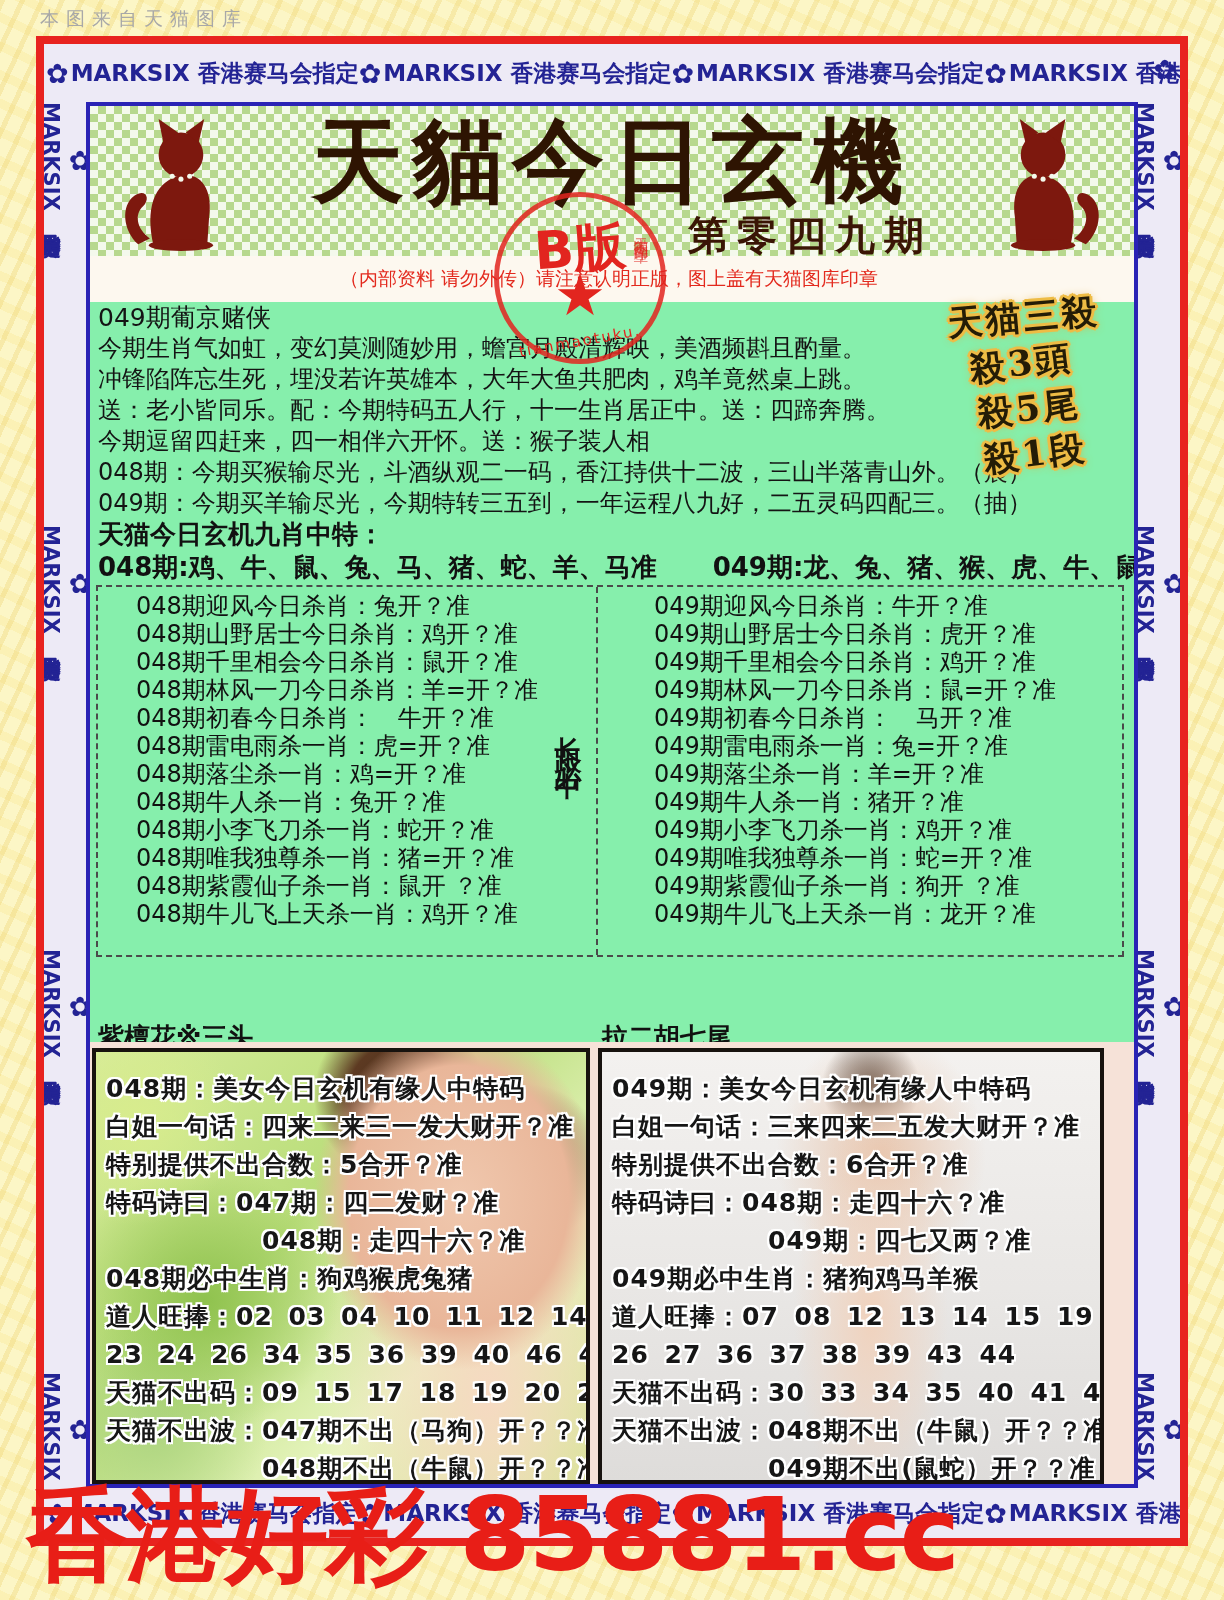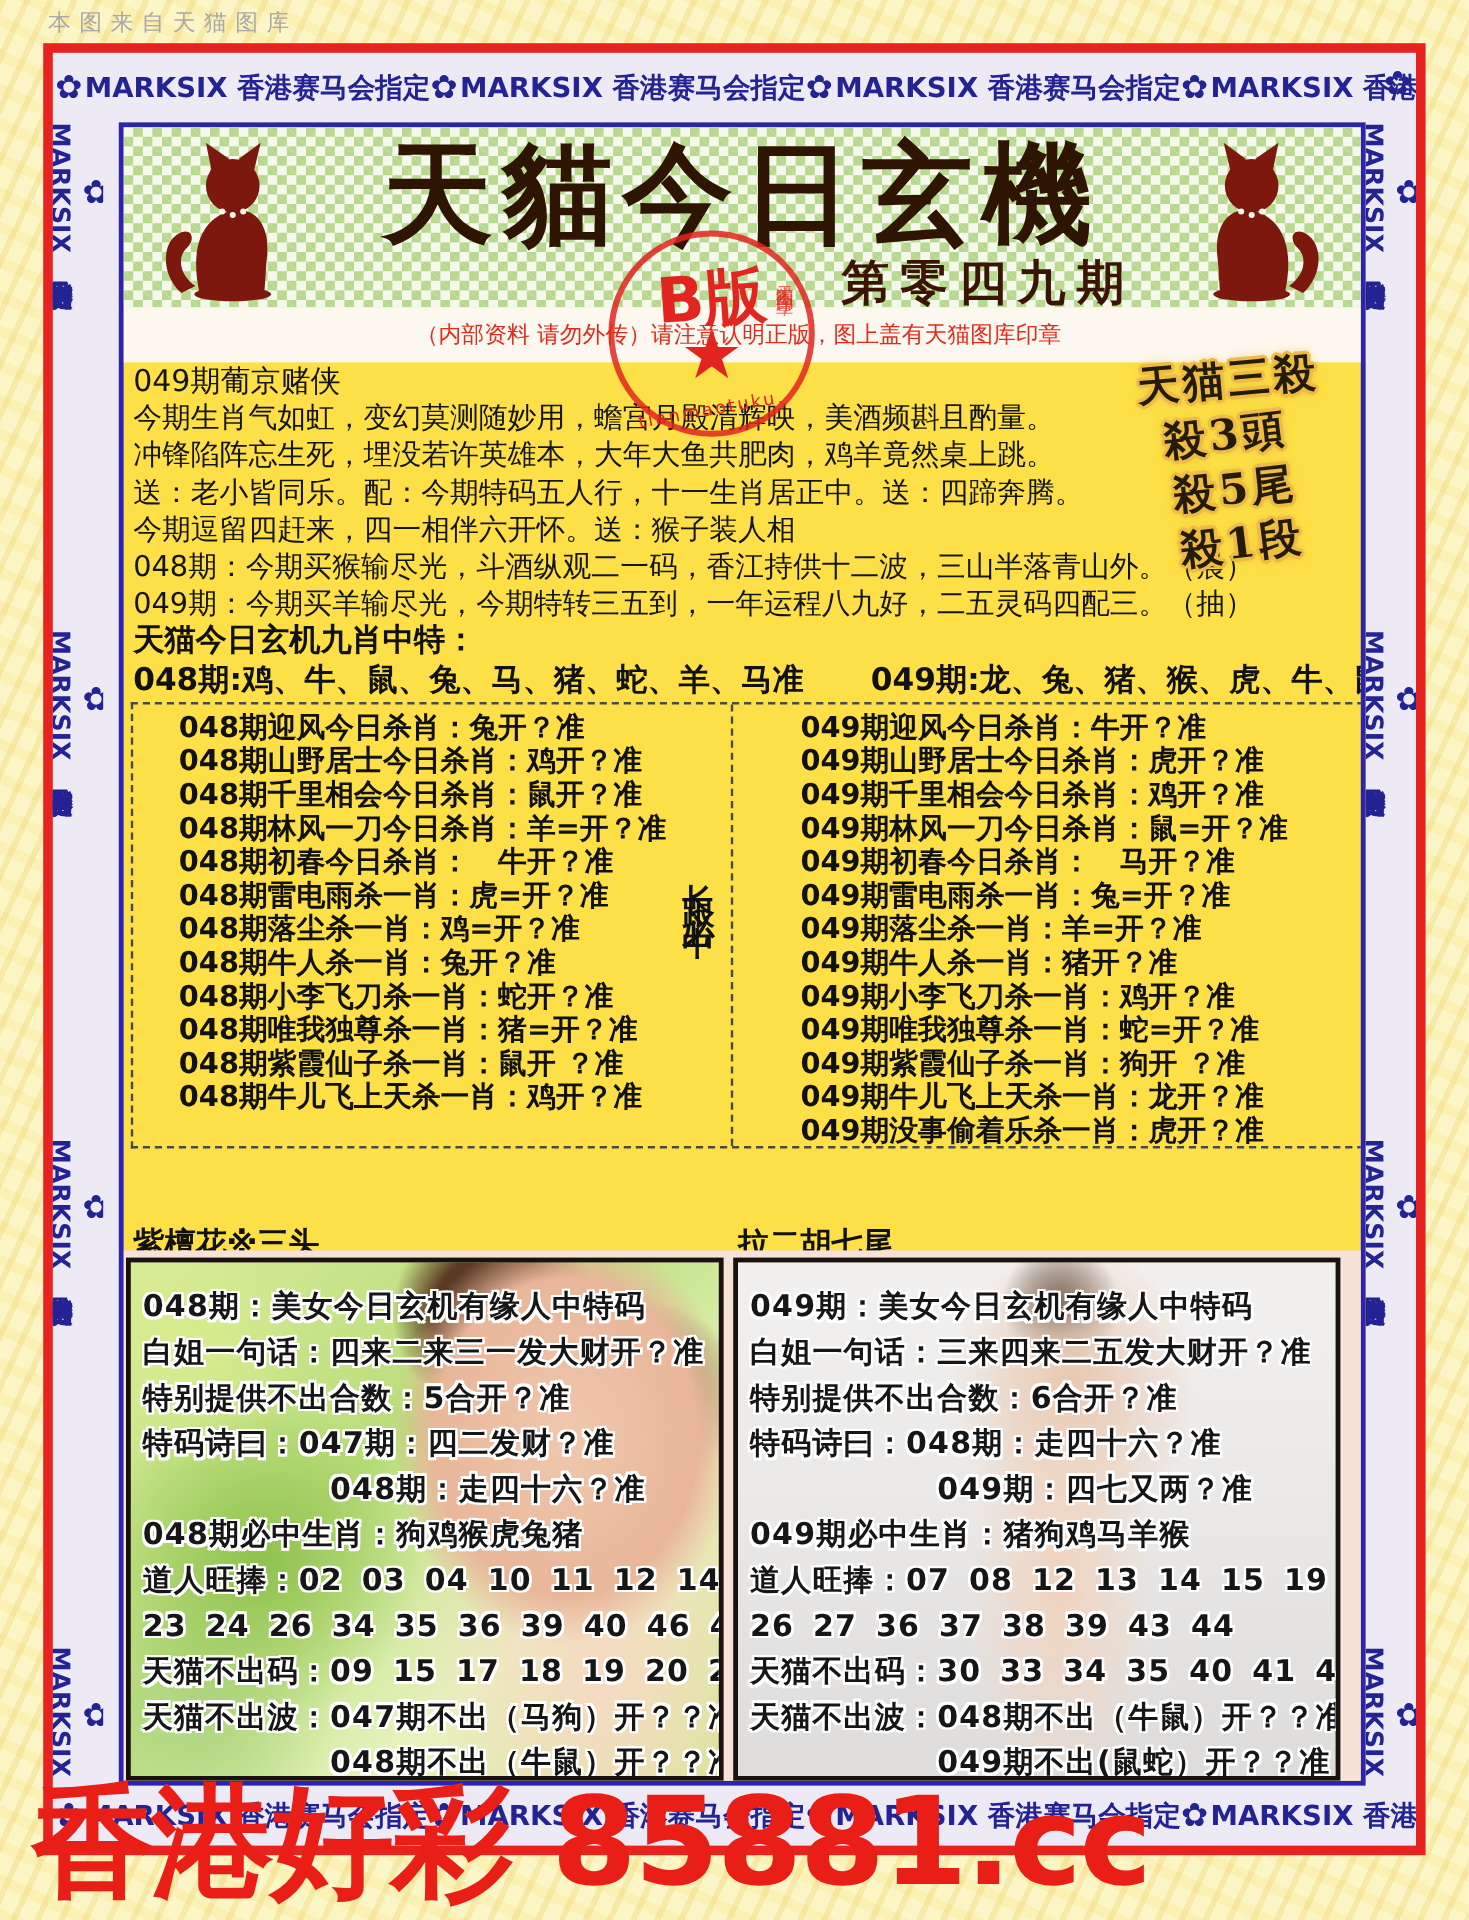--- a/index.html
+++ b/index.html
@@ -24,7 +24,7 @@
   .mq-v .mq-seg{writing-mode:vertical-rl;text-orientation:mixed;font-size:21px;flex-direction:column;}
   
   .content{position:absolute;left:42px;top:58px;right:42px;bottom:50px;border:4px solid #2a23b5;
-    background:#fde047;overflow:hidden;margin-left:13px;}
+    background:#86efac;overflow:hidden;}
   
   .banner{position:absolute;left:0;right:0;top:0;height:150px;
     background-color:#f4f9ec;

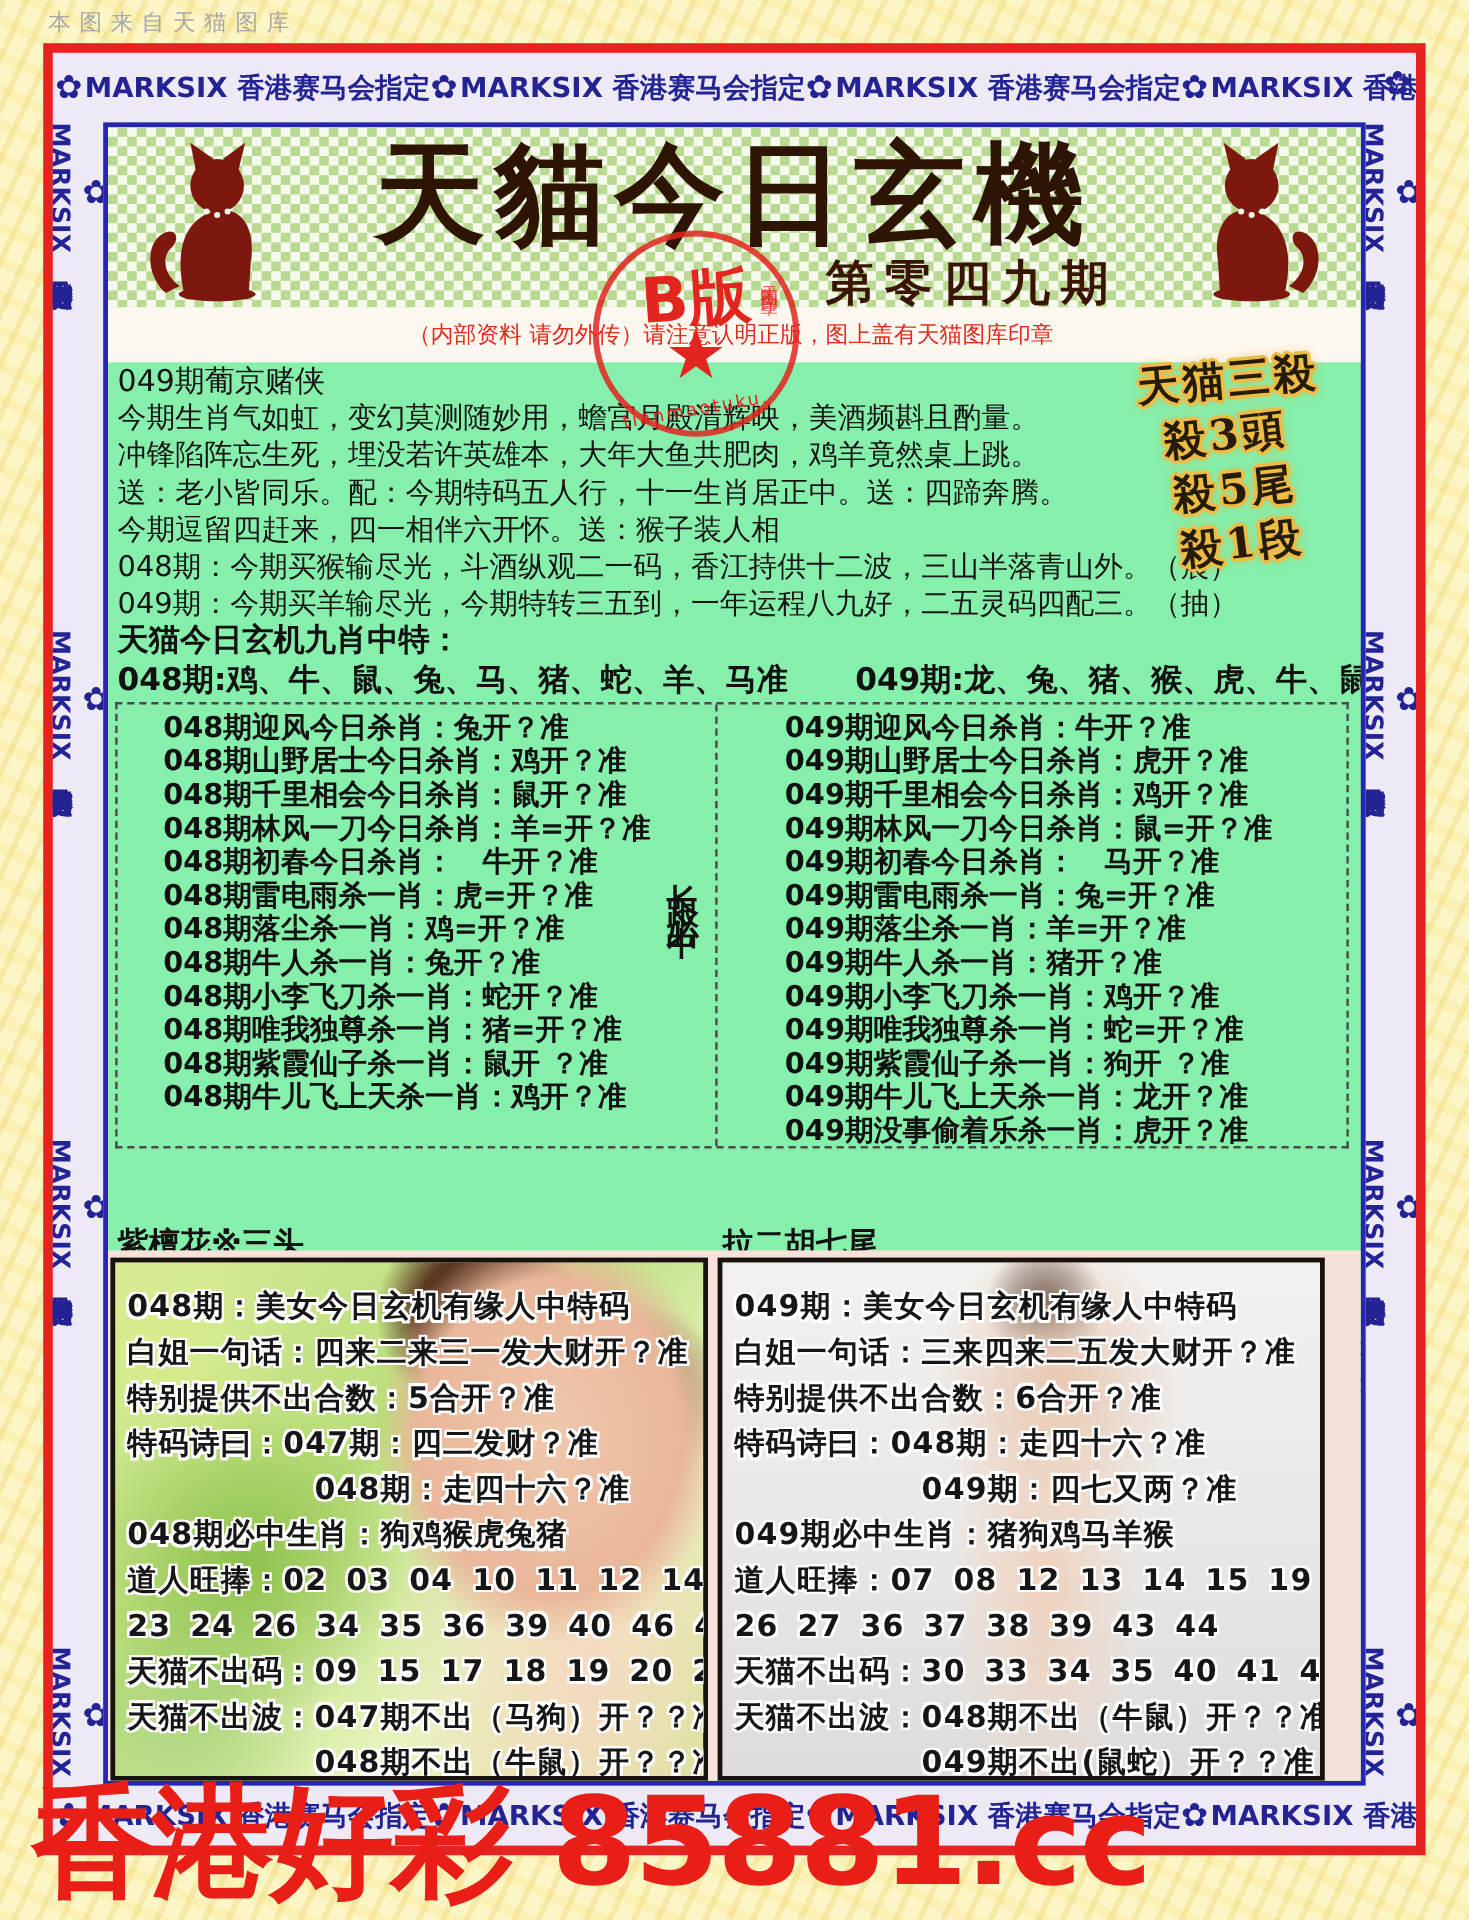--- a/index.html
+++ b/index.html
@@ -66,7 +66,7 @@
   .nine-rows{display:flex;gap:56px;white-space:nowrap;}
   
   .killbox{position:absolute;left:6px;top:479px;width:1028px;height:372px;border:2px dashed #4a4a4a;box-sizing:border-box;}
-  .kb-col{position:absolute;top:5px;font-size:24px;font-weight:700;line-height:28px;white-space:nowrap;}
+  .kb-col{position:absolute;top:5px;font-size:24px;font-weight:400;line-height:28px;white-space:nowrap;}
   .kb-left{left:38px;} .kb-right{left:556px;}
   .kb-div{position:absolute;left:498px;top:0;bottom:0;border-left:2px dashed #4a4a4a;}
   .side-label{position:absolute;left:452px;top:128px;writing-mode:vertical-rl;text-orientation:upright;

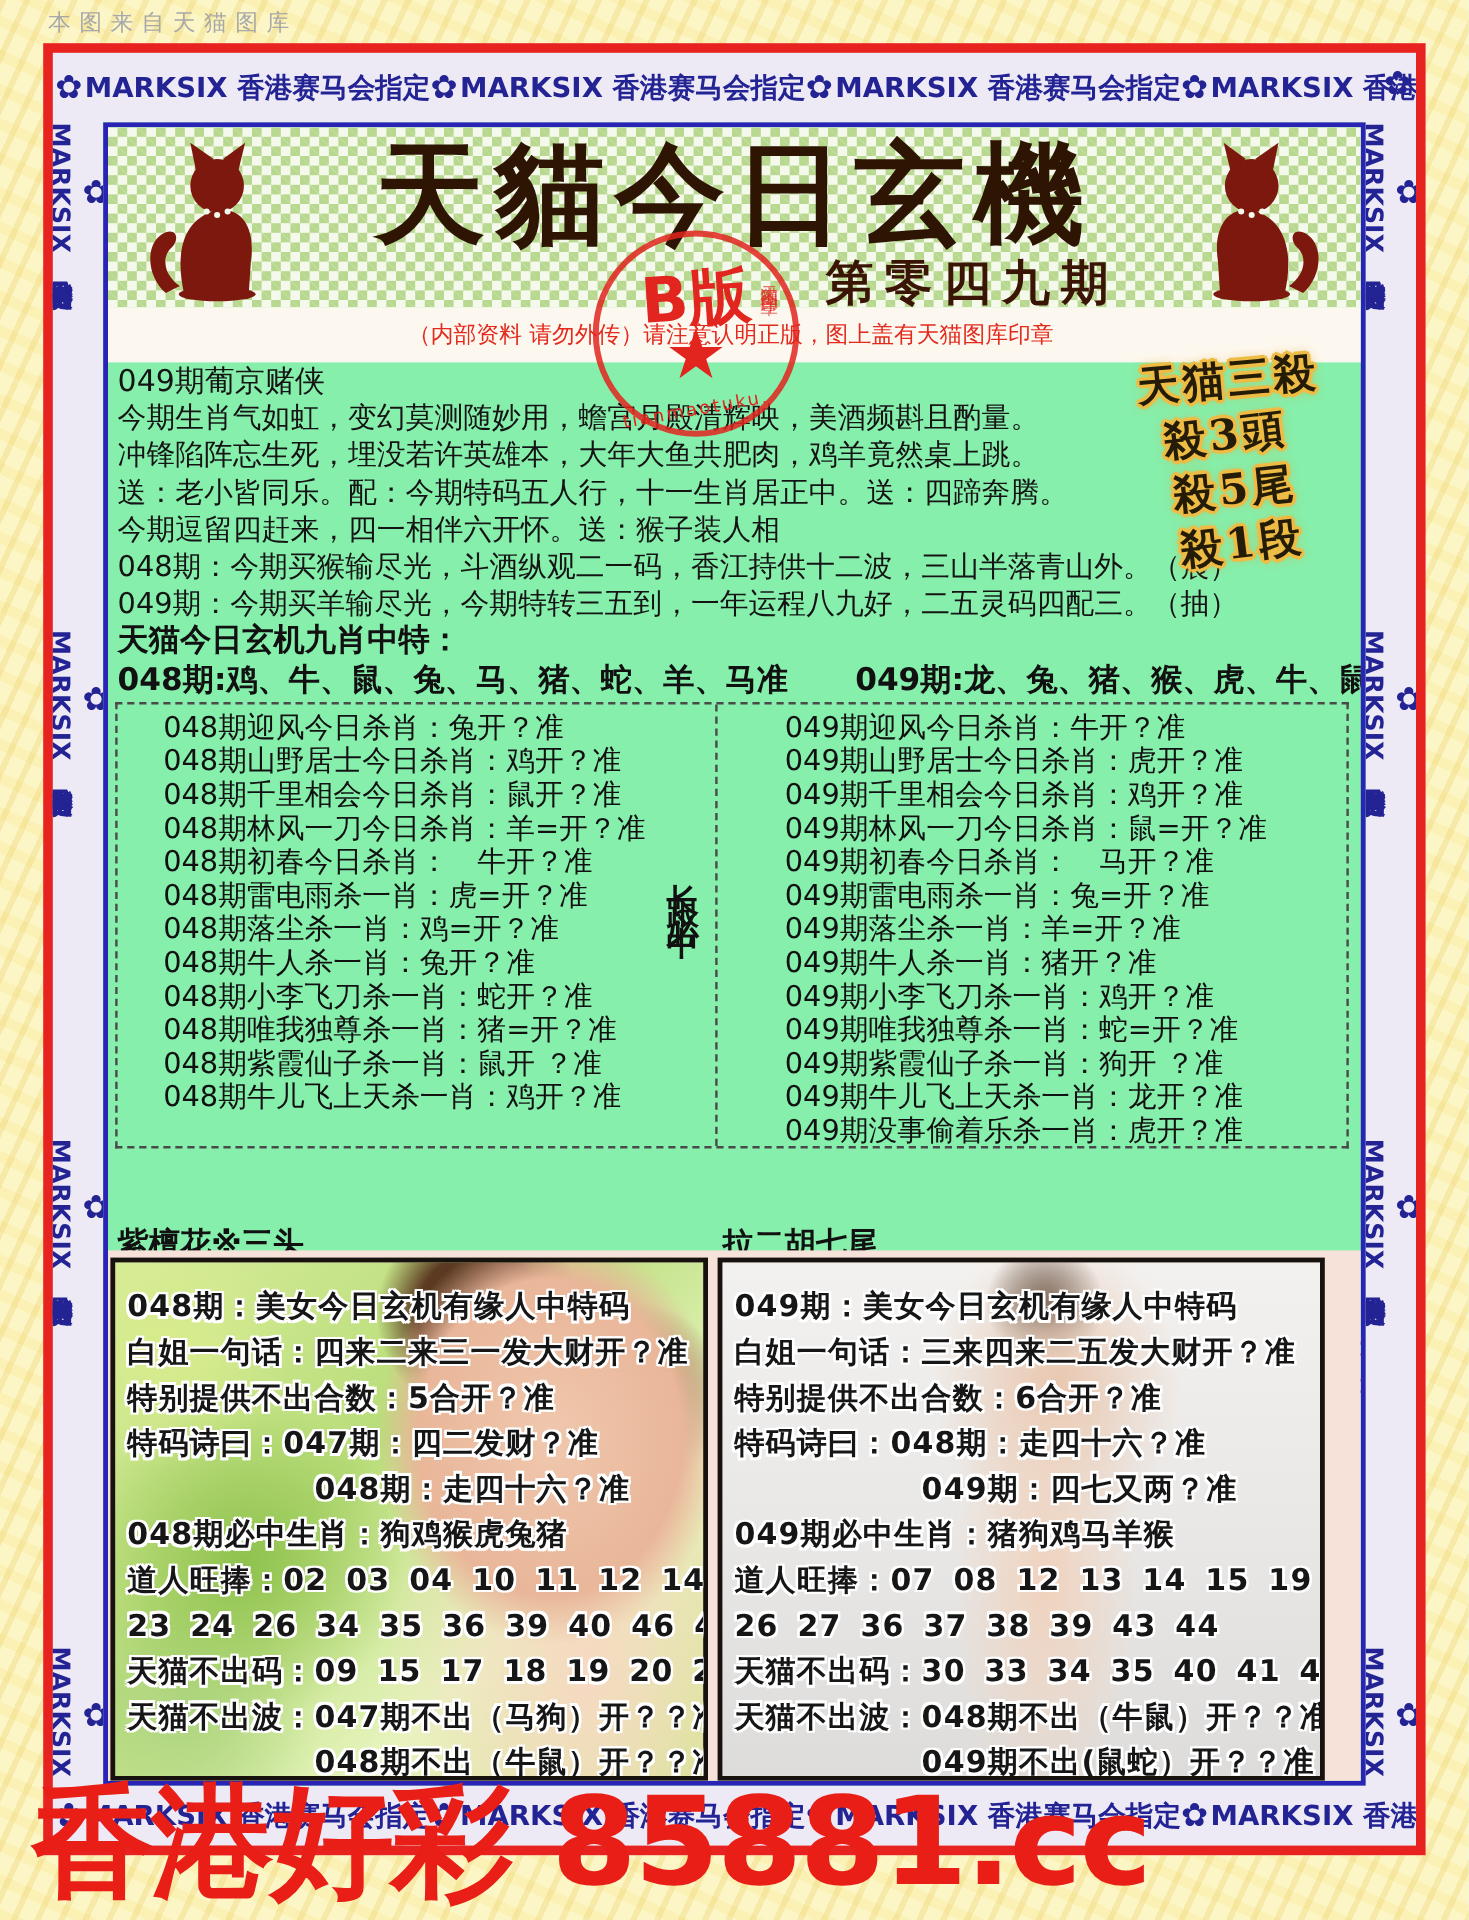--- a/index.html
+++ b/index.html
@@ -290,7 +290,6 @@
             <div>049期唯我独尊杀一肖：蛇=开？准</div>
             <div>049期紫霞仙子杀一肖：狗开 ？准</div>
             <div>049期牛儿飞上天杀一肖：龙开？准</div>
-            <div>049期没事偷着乐杀一肖：虎开？准</div>
           </div>
       </div>
 

